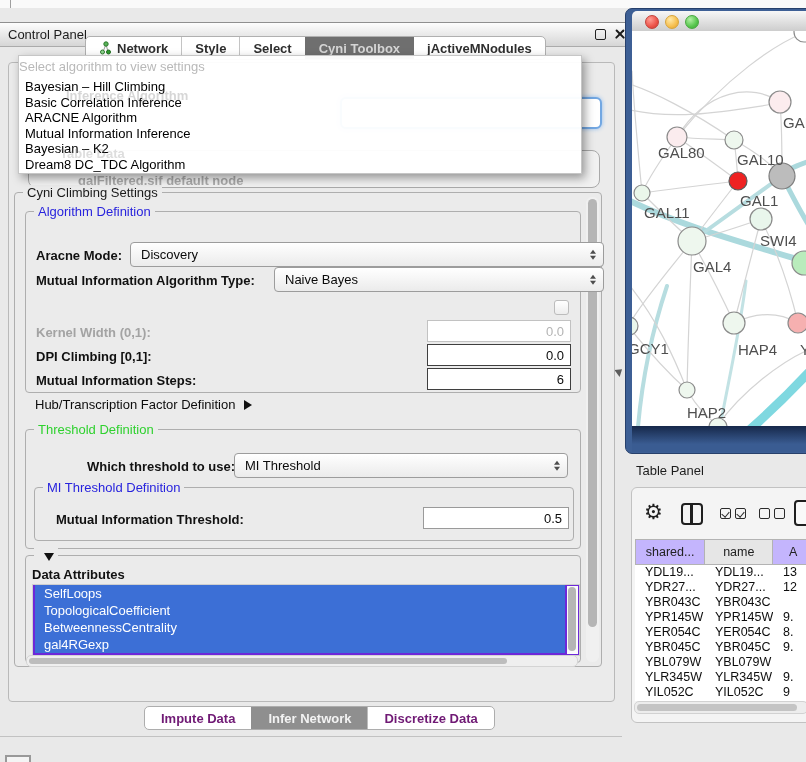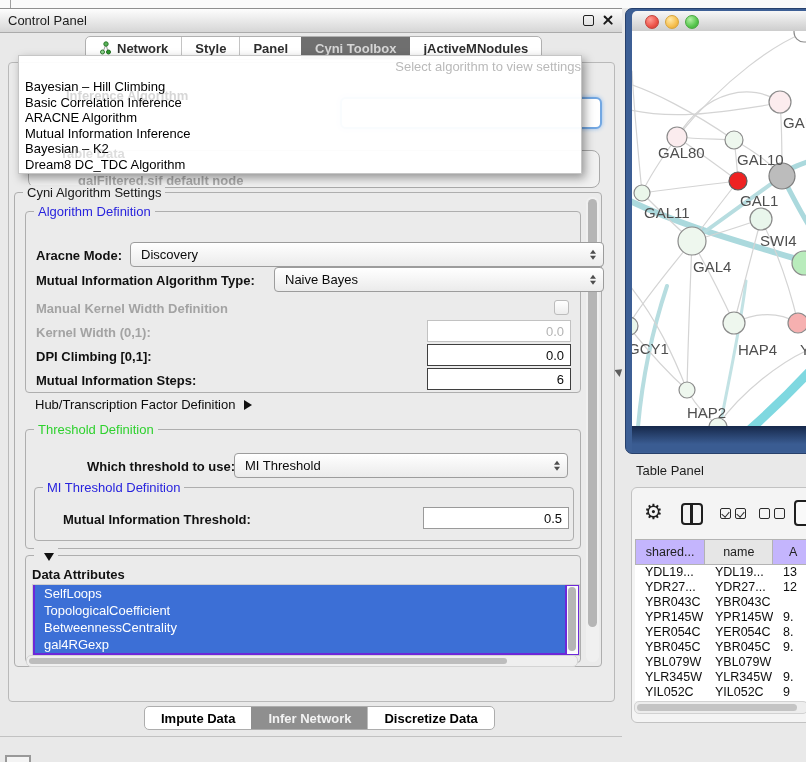--- a/index.html
+++ b/index.html
@@ -10,8 +10,8 @@
   
   .top-strip{left:0;top:0;width:806px;height:8px;background:#fafafa}
   .top-tick{left:10px;top:0;width:1px;height:8px;background:#9f9f9f}
-  .cp-titlebar{left:0;top:8px;width:622px;height:23px;
-    background:linear-gradient(#fdfdfd,#d6d6d6);border-top:1px solid #8f8f8f;border-bottom:1px solid #ababab;}
+  .cp-titlebar{left:0;top:22px;width:622px;height:23px;
+    background:linear-gradient(#fdfdfd,#d6d6d6);border-top:1px solid #8f8f8f;border-bottom:1px solid #ababab;padding-left:12px;}
   .cp-title{left:8px;top:4px;font-size:13px;color:#1c1c1c}
   .float-ic{right:28px;top:6px;width:9px;height:9px;border:1.5px solid #222;border-radius:2px}
   .close-ic{right:8px;top:5px;width:12px;height:12px}

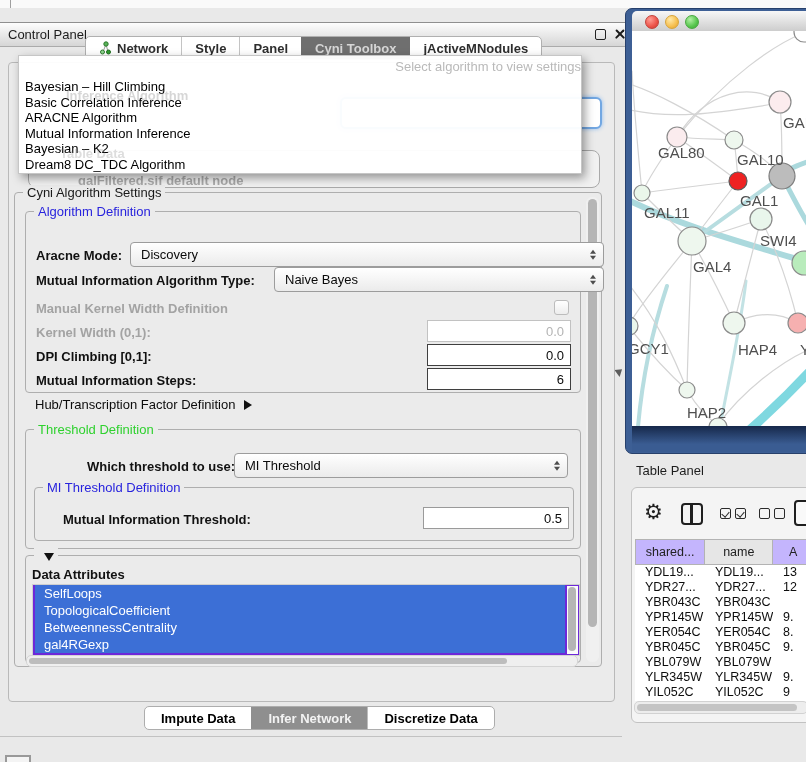--- a/index.html
+++ b/index.html
@@ -155,7 +155,7 @@
       <span>Style</span>
     </div>
     <div class="tab">
-      <span>Panel</span>
+      <span>Select</span>
     </div>
     <div class="tab sel">
       <span>Cyni Toolbox</span>

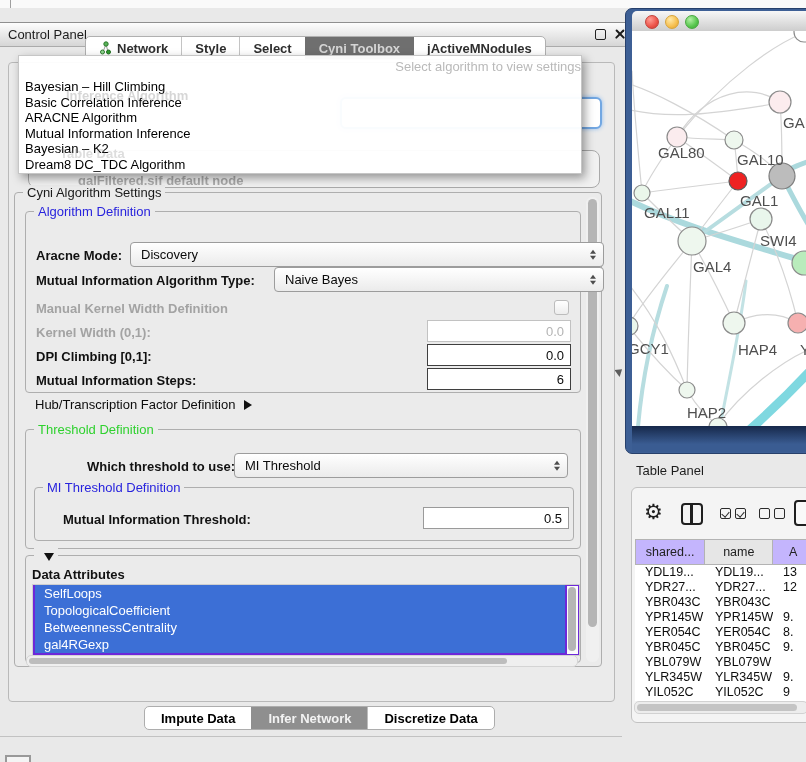--- a/index.html
+++ b/index.html
@@ -43,7 +43,7 @@
   
   .popup{left:18px;top:55px;width:562px;height:117px;background:rgba(255,255,255,.96);
     border:1px solid #c6c6c6;box-shadow:3px 4px 9px rgba(0,0,0,.38);z-index:6}
-  .popup-prompt{position:absolute;top:3px;left:0;width:100%;text-align:right;font-size:13px;color:#b9b9b9}
+  .popup-prompt{position:absolute;top:3px;left:0;width:100%;text-align:left;font-size:13px;color:#b9b9b9}
   .popup-items{position:absolute;top:23px;left:4px;right:4px}
   .ddi{height:15.6px;line-height:15.6px;font-size:13px;color:#000;padding-left:2px;white-space:nowrap}
   .ddi.bold{font-weight:400}

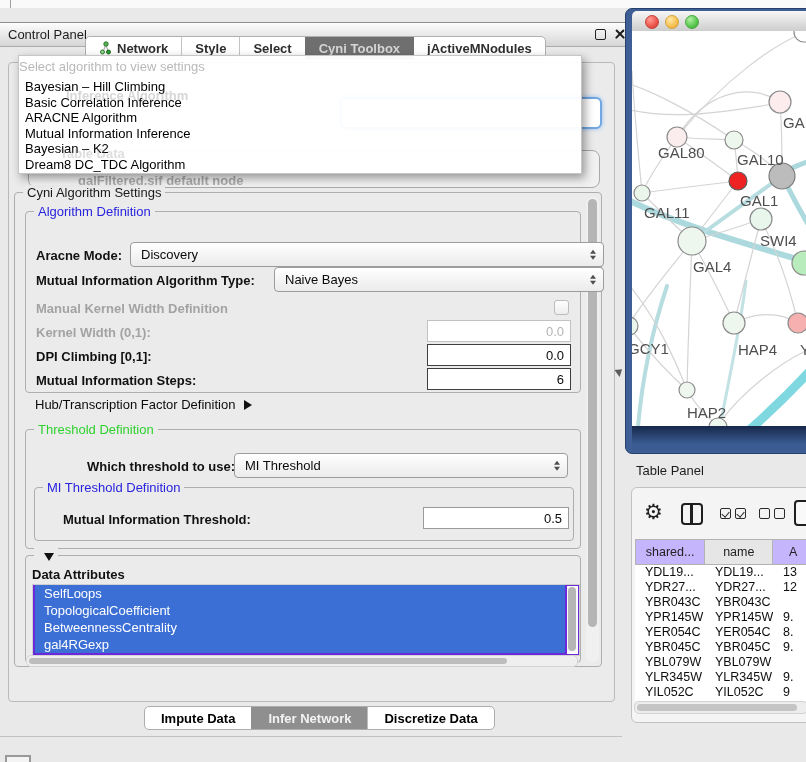--- a/index.html
+++ b/index.html
@@ -185,7 +185,7 @@
 </div>
 
 <div class="group settings-group">
-  <span class="glabel lbl-black">Cyni Algorithm Settings</span>
+  <span class="glabel lbl-black">Cyni Climbing Settings</span>
   <div class="vscroll">
       <div class="thumb"></div>
     </div>

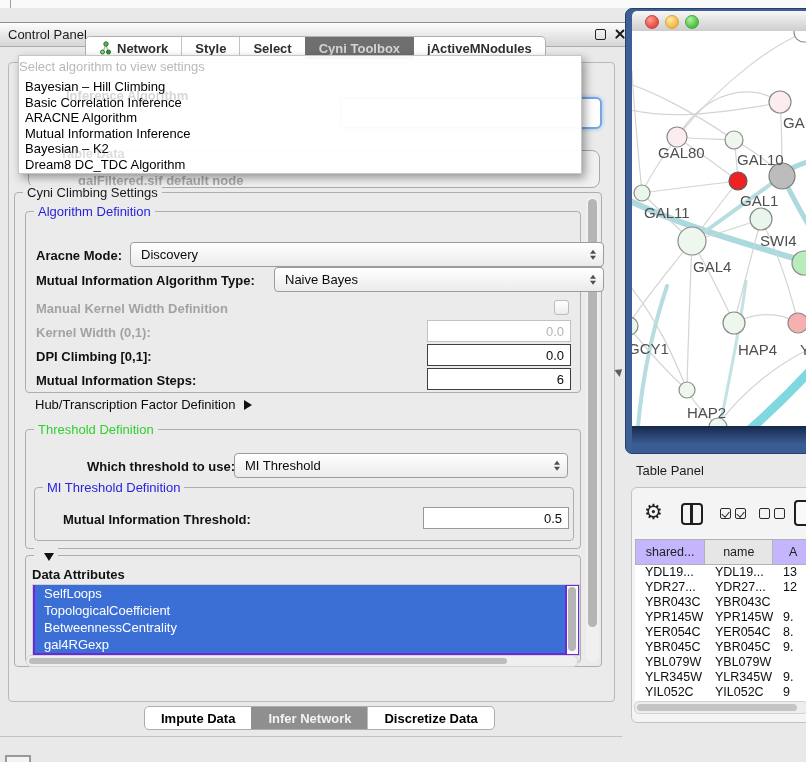--- a/index.html
+++ b/index.html
@@ -208,7 +208,6 @@
           <i class="down"></i>
         </span>
     </div>
-    <span class="blabel gray" style="left:10px;top:89px">Manual Kernel Width Definition</span>
     <span class="checkbox" style="left:528px;top:88px"></span>
     <span class="blabel gray" style="left:10px;top:113px">Kernel Width (0,1):</span>
     <div class="field dim" style="left:401px;top:108px;width:130px">0.0</div>

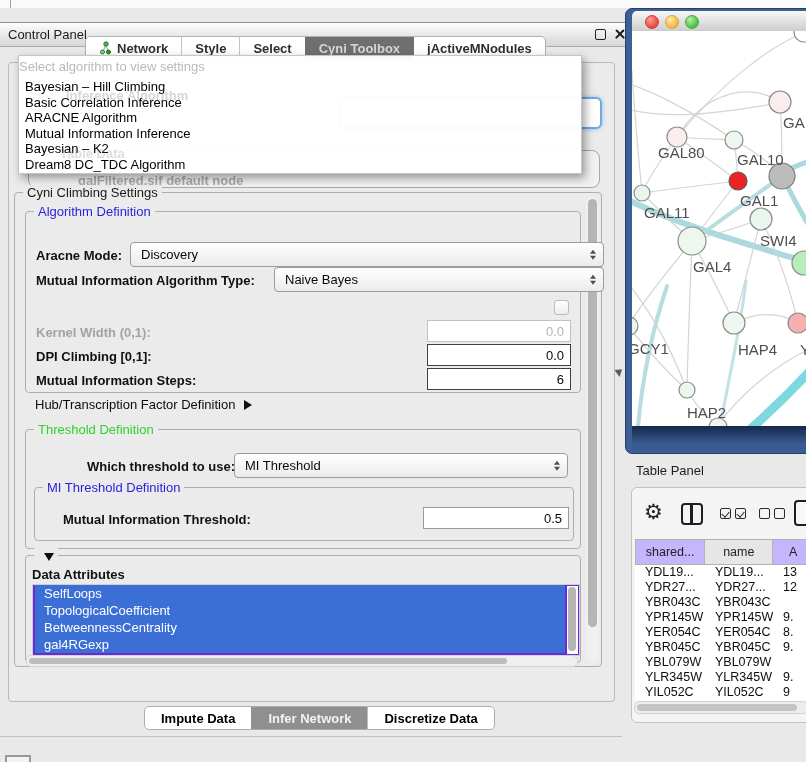--- a/index.html
+++ b/index.html
@@ -234,7 +234,7 @@
     </div>
     <div class="group" style="left:8px;top:57px;width:538px;height:52px">
       <span class="glabel lbl-blue">MI Threshold Definition</span>
-      <span class="blabel" style="left:28px;top:24px">Mutual Information Threshold:</span>
+      <span class="blabel" style="left:21px;top:24px">Mutual Information Threshold:</span>
       <div class="field" style="left:388px;top:19px;width:132px">0.5</div>
     </div>
   </div>

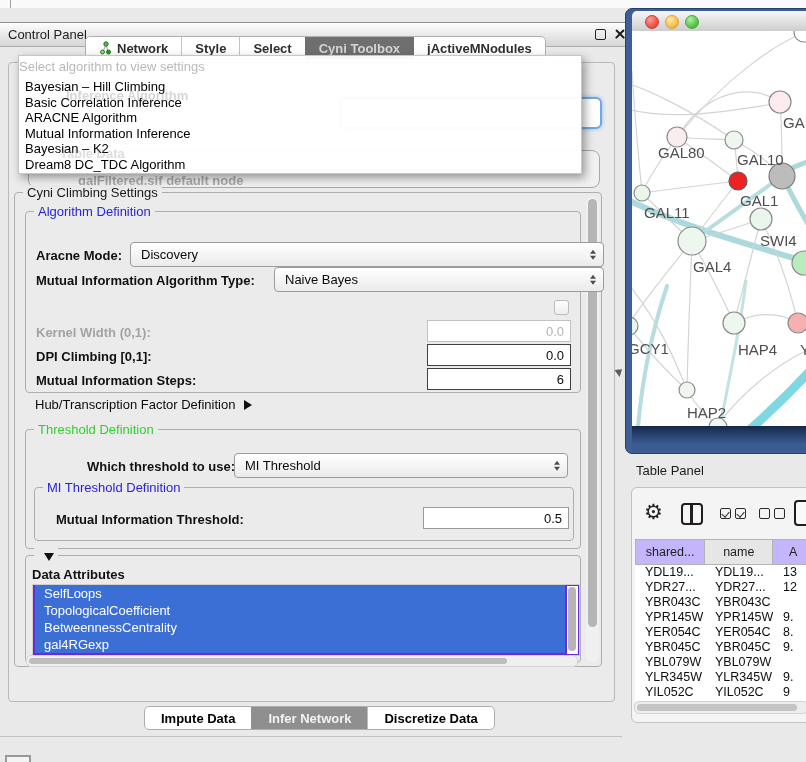--- a/index.html
+++ b/index.html
@@ -82,7 +82,7 @@
   .apply-btn{left:267px;top:673px;width:70px;height:22px;border:1px solid #a3a3a3;border-radius:5px;
     background:linear-gradient(#fff,#ececec);font-size:13px;color:#0a0a0a;display:flex;align-items:center;justify-content:center;font-family:inherit}
   .bottom-tabbar{left:144px;top:706px;height:22px;display:flex;background:#fff;border:1px solid #adadad;border-radius:5px;overflow:hidden}
-  .btab{display:flex;align-items:center;padding:0 16px;font-size:13px;font-weight:700;color:#000000;border-left:1px solid #bdbdbd;white-space:nowrap}
+  .btab{display:flex;align-items:center;padding:0 16px;font-size:13px;font-weight:700;color:#701a75;border-left:1px solid #bdbdbd;white-space:nowrap}
   .btab:first-child{border-left:none}
   .btab.sel{background:#8f8f8f;color:#f3f3f3;border-left-color:#8f8f8f}
 

